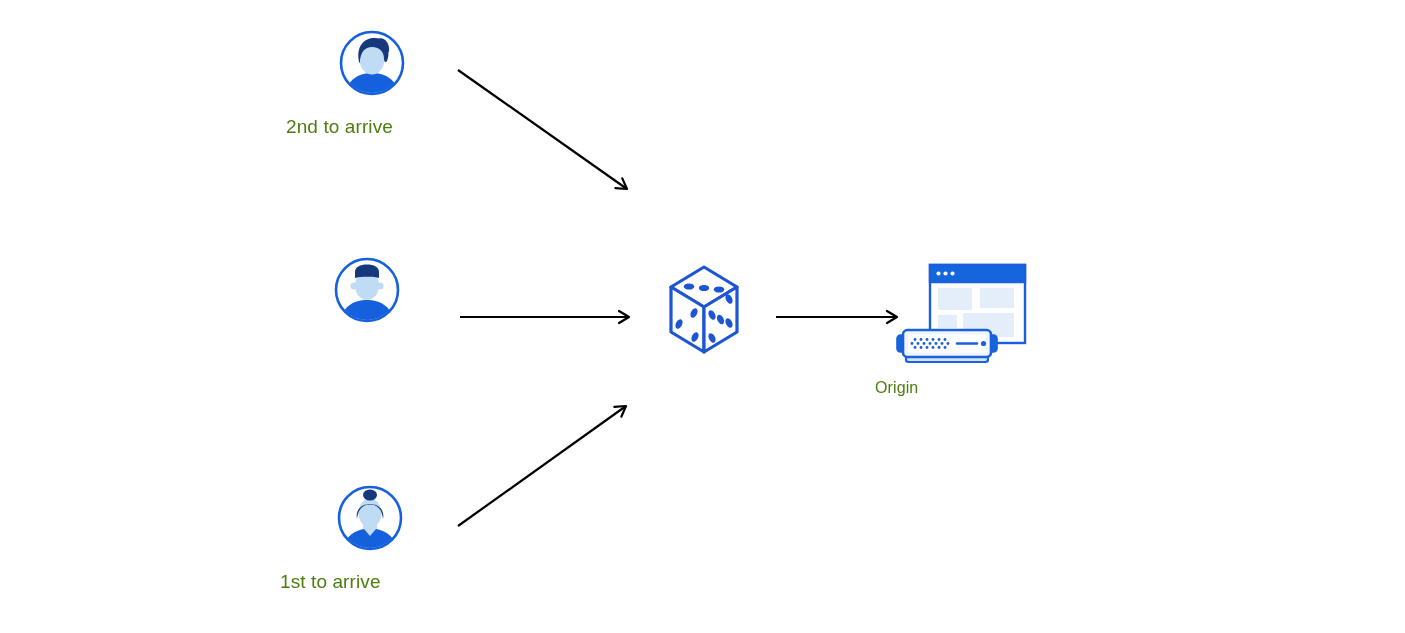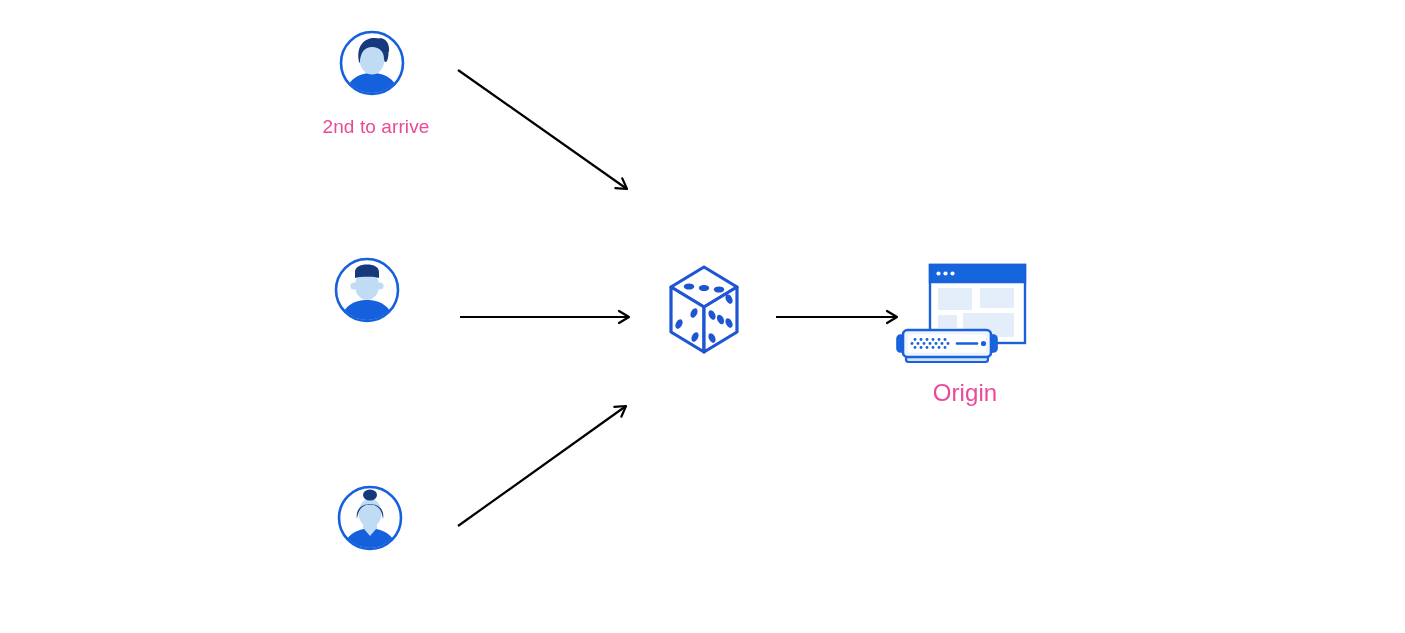--- a/index.html
+++ b/index.html
@@ -24,10 +24,9 @@
   .node-label {
     position: absolute;
     width: 180px;
-    text-align: center;
     font-size: 19px;
     letter-spacing: 0.1px;
-    color: #ec4899;
+    color: #4d7c0f;
   }
   .origin-label {
     font-size: 24px;

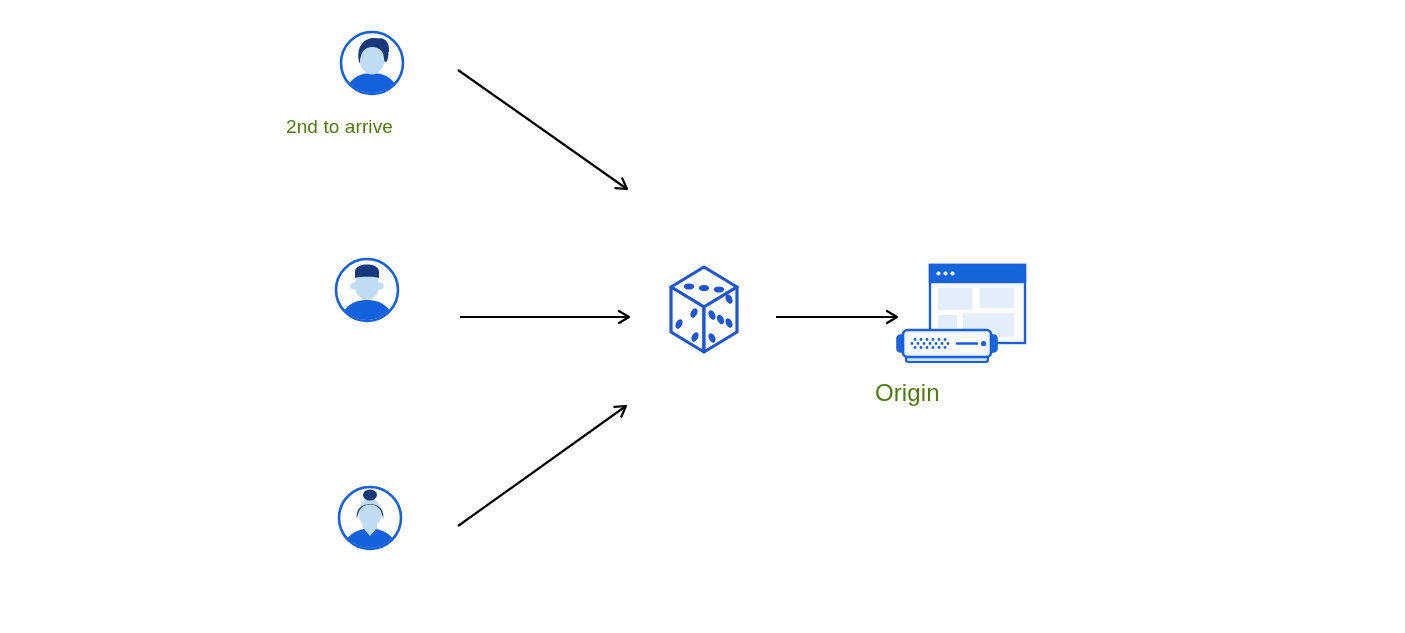--- a/index.html
+++ b/index.html
@@ -29,7 +29,7 @@
     color: #4d7c0f;
   }
   .origin-label {
-    font-size: 24px;
+    font-size: 16px;
   }
 </style>
 </head>

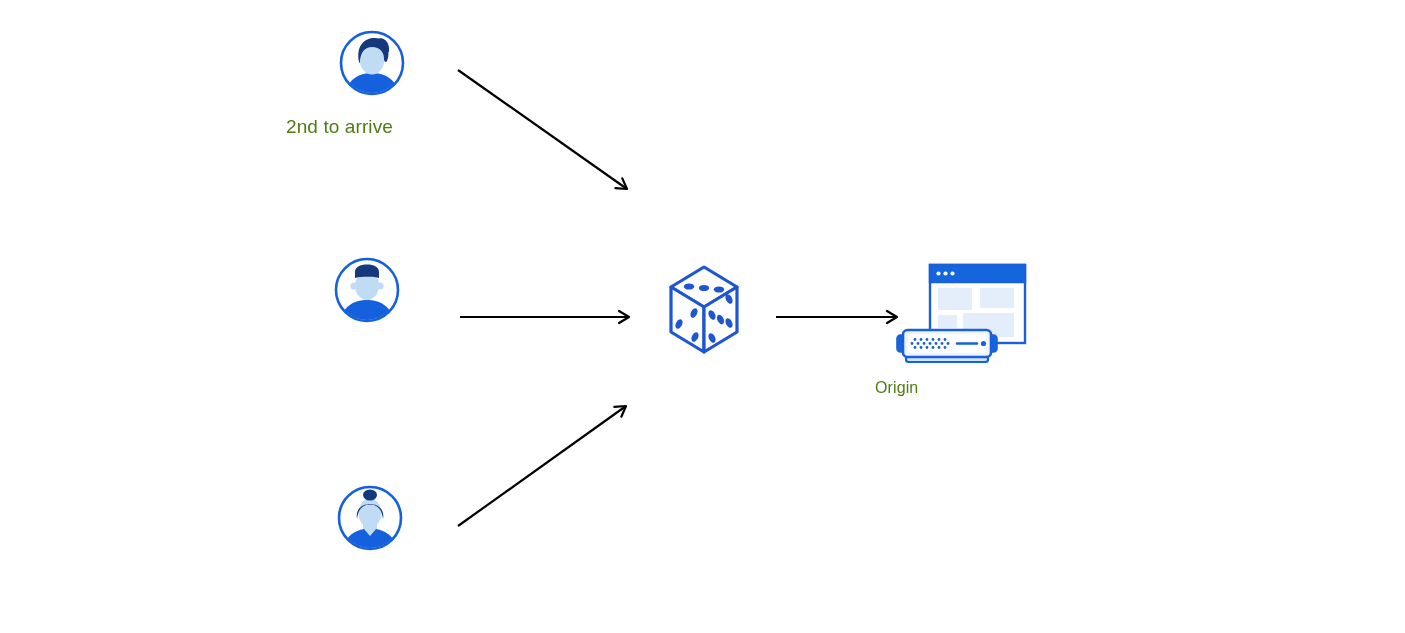--- a/index.html
+++ b/index.html
@@ -102,6 +102,7 @@
       </g>
     </svg>
   </div>
+  <div class="node-label" style="left:280px; top:571px;">1st to arrive</div>
 
   <div class="node" style="left:666px; top:264px;">
     <svg width="76" height="92" viewBox="0 0 76 92">

